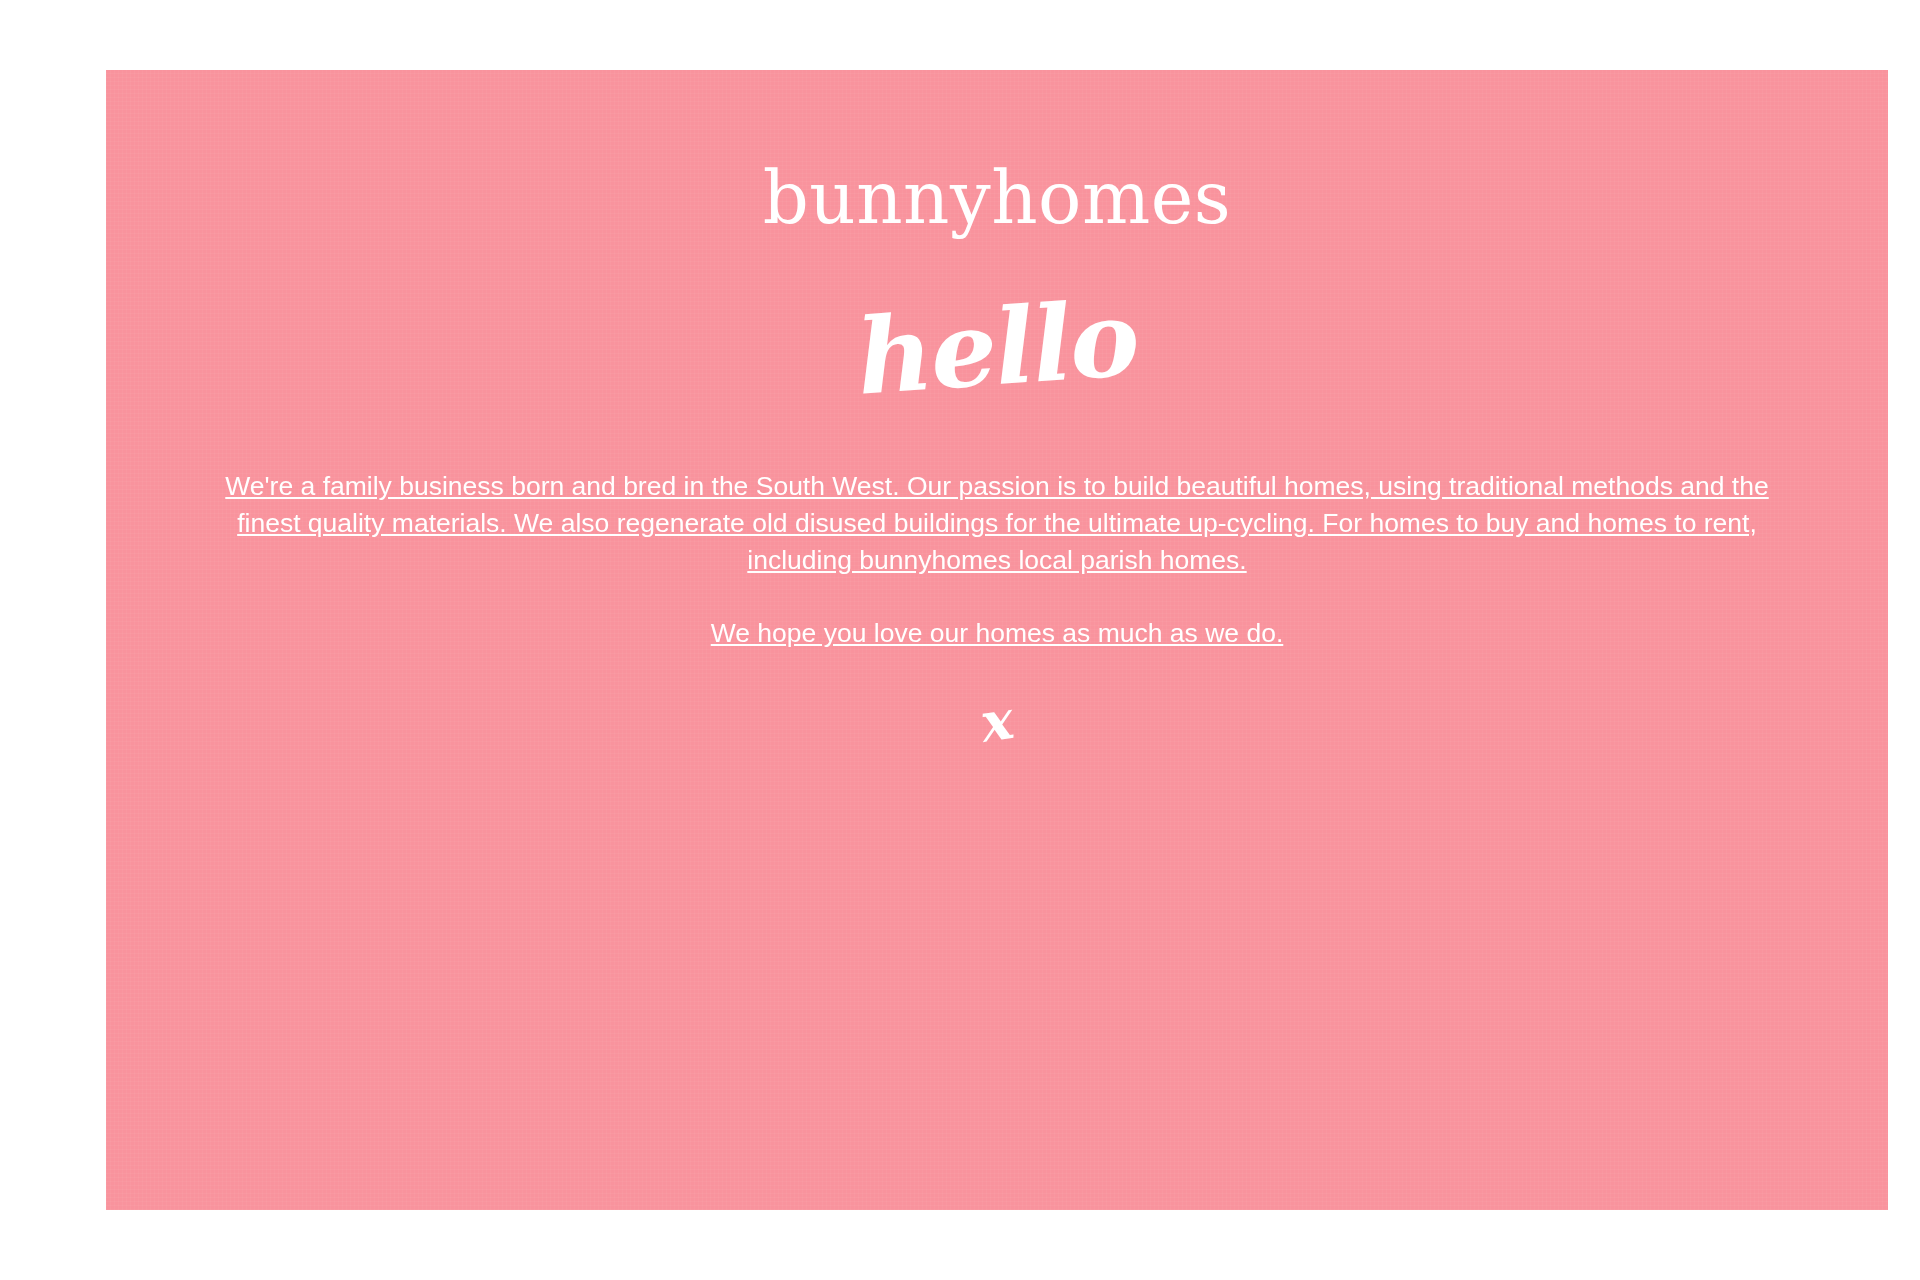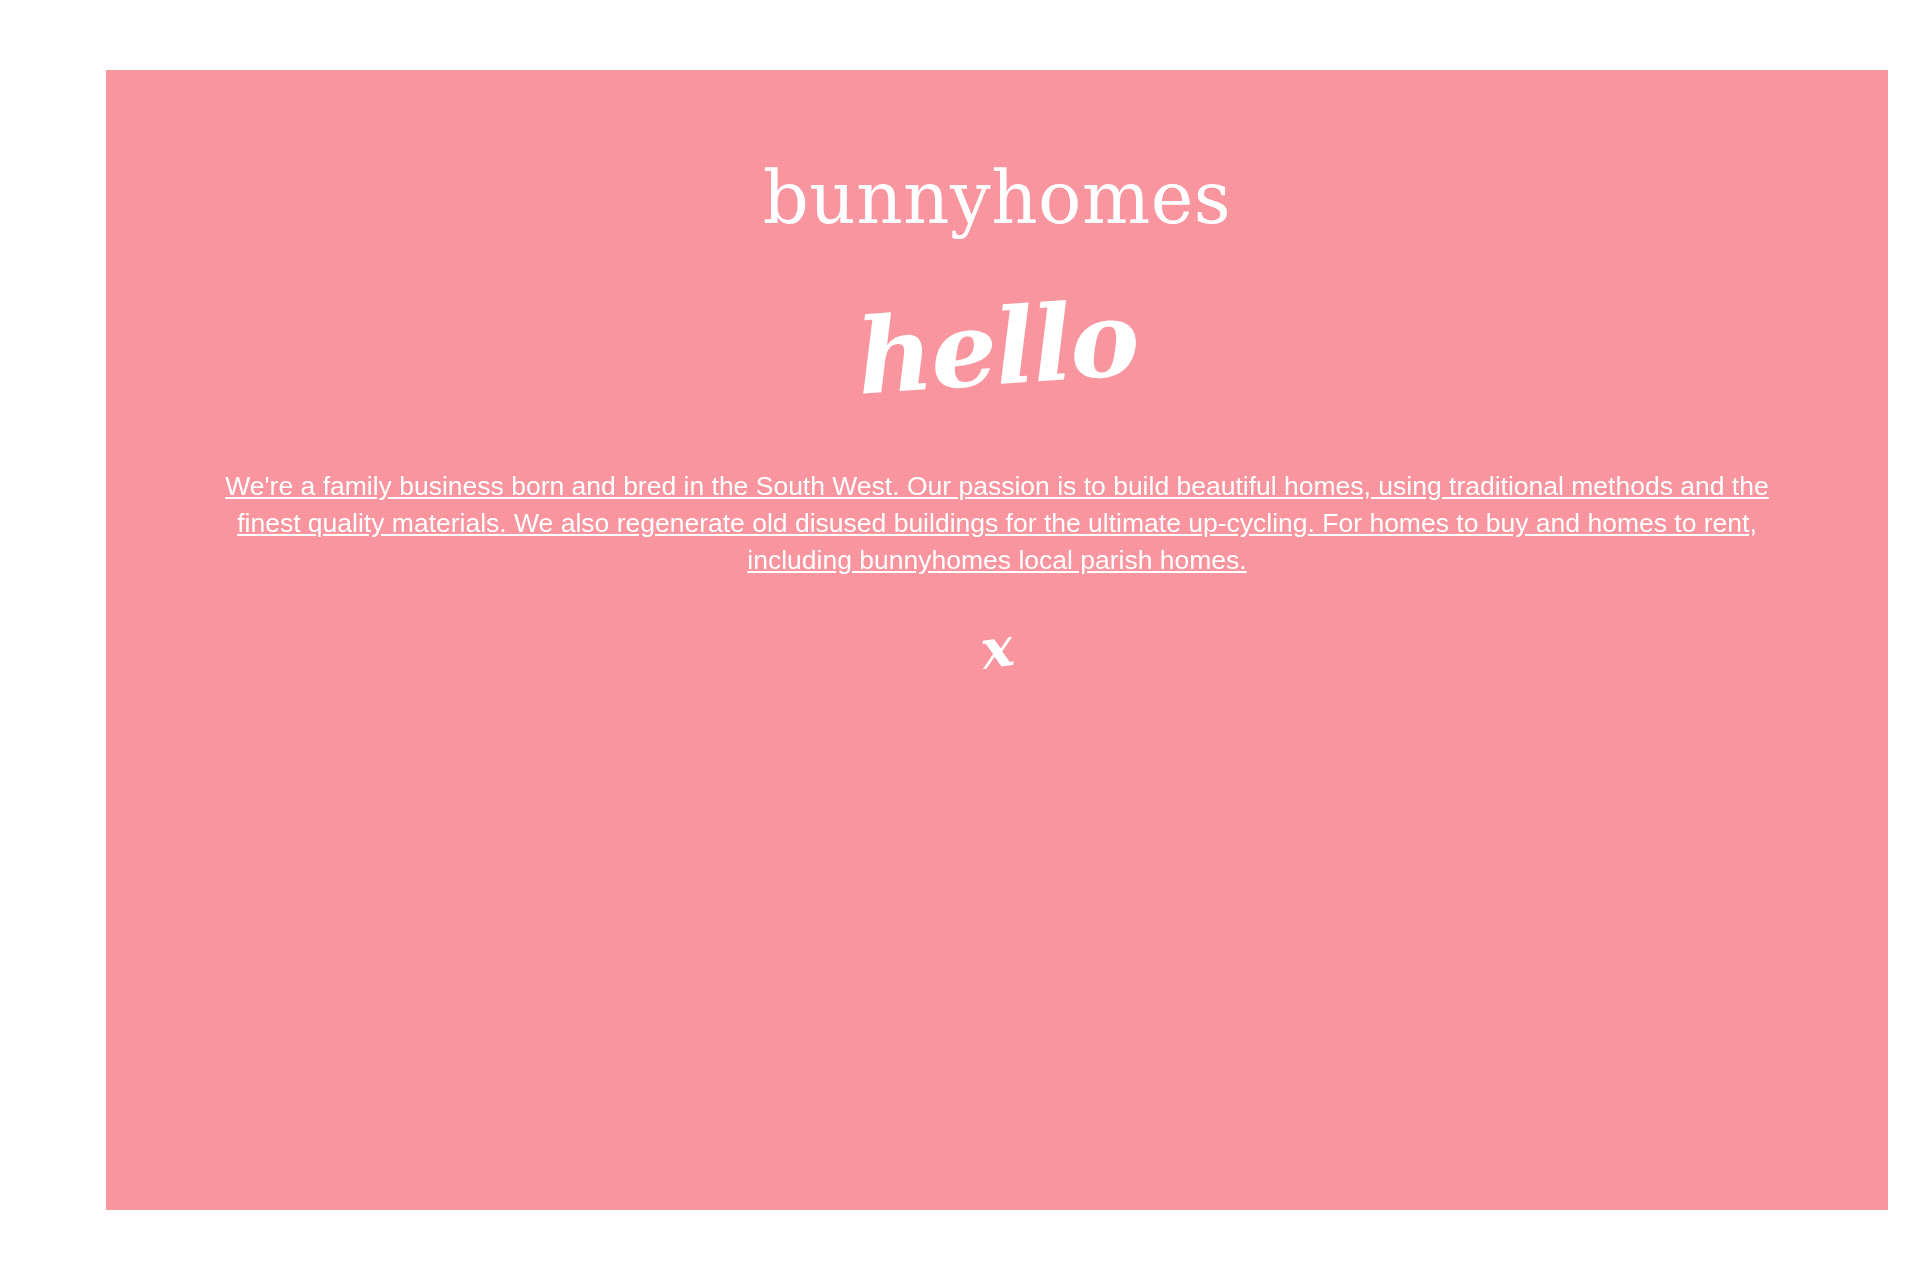--- a/index.html
+++ b/index.html
@@ -103,6 +103,7 @@
 
     <div class="body-copy">
       <p>We're a family business born and bred in the South West. Our passion is to build beautiful homes, using traditional methods and the finest quality materials. We also regenerate old disused buildings for the ultimate up-cycling. For homes to buy and homes to rent, including bunnyhomes local parish homes.</p>
+      <p>We hope you love our homes as much as we do.</p>
     </div>
 
     <div class="sign-off">x</div>

